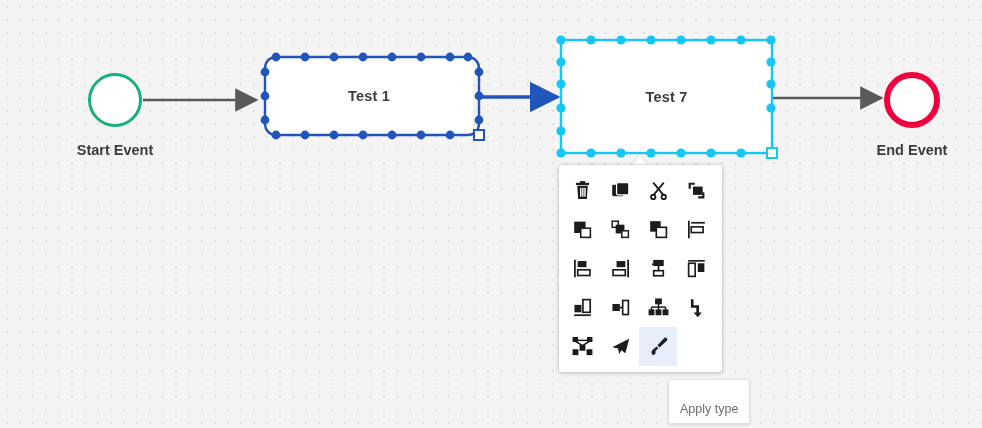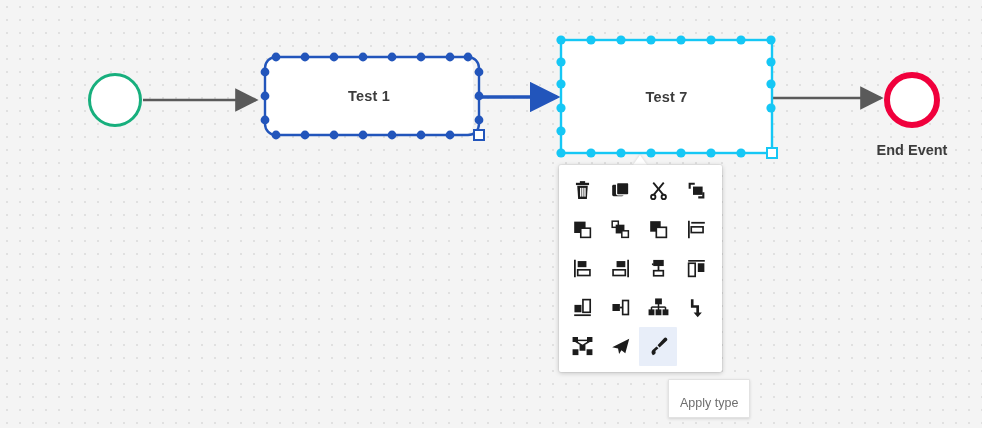--- a/index.html
+++ b/index.html
@@ -98,6 +98,7 @@
   </svg>
 
   <div class="evt" id="start-event"></div>
+  <div class="evt-label" id="start-label">Start Event</div>
 
   <div class="node" id="node-test1">
     <span>Test 1</span>

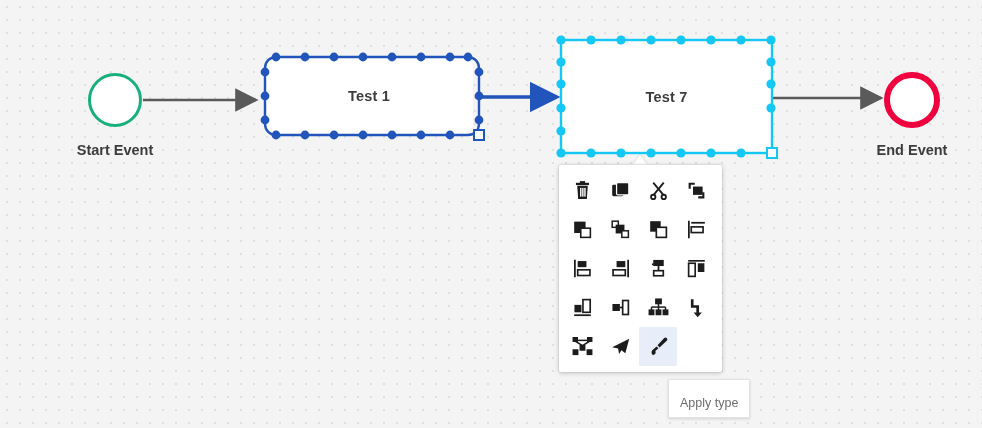--- a/index.html
+++ b/index.html
@@ -65,7 +65,7 @@
     position:absolute;left:668px;top:379px;
     background:#fff;border:1px solid #e2e2e2;
     box-shadow:0 1px 3px rgba(0,0,0,.14);
-    padding:16px 11px 7px 11px;font-size:12.5px;color:#6e6e6e;
+    padding:22px 11px 7px 11px;font-size:12.5px;color:#6e6e6e;
     white-space:nowrap;border-radius:1px;
   }
 </style>

